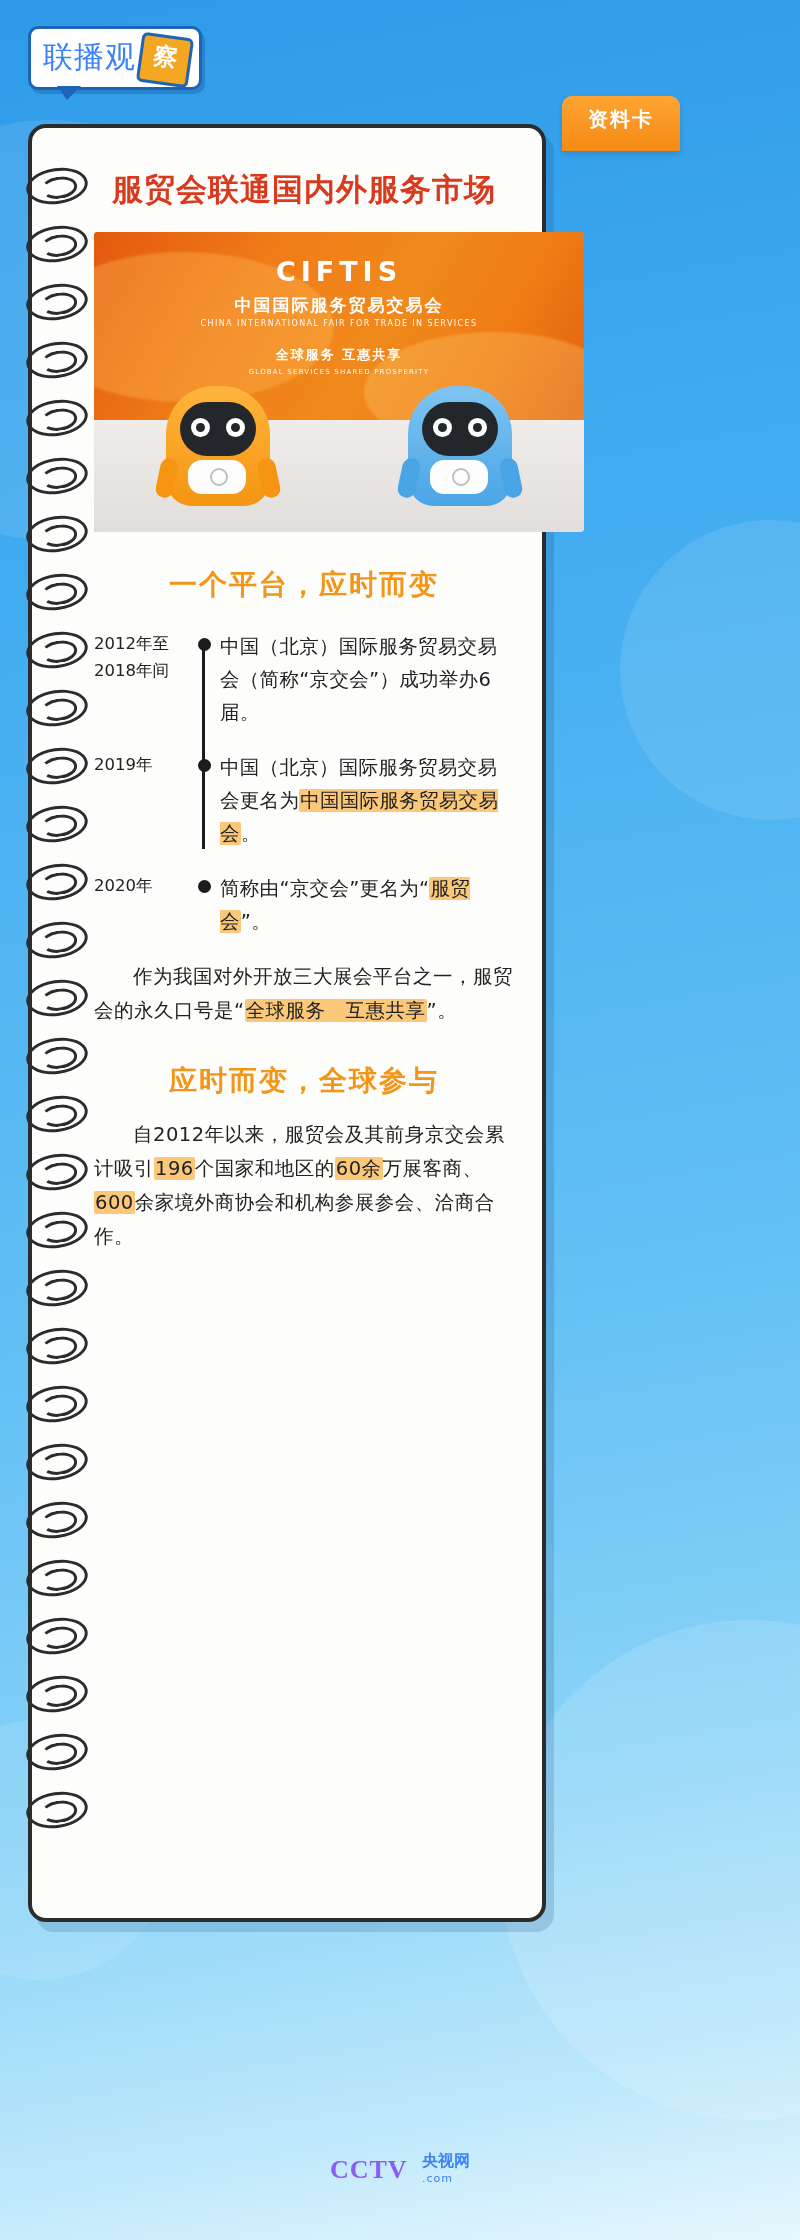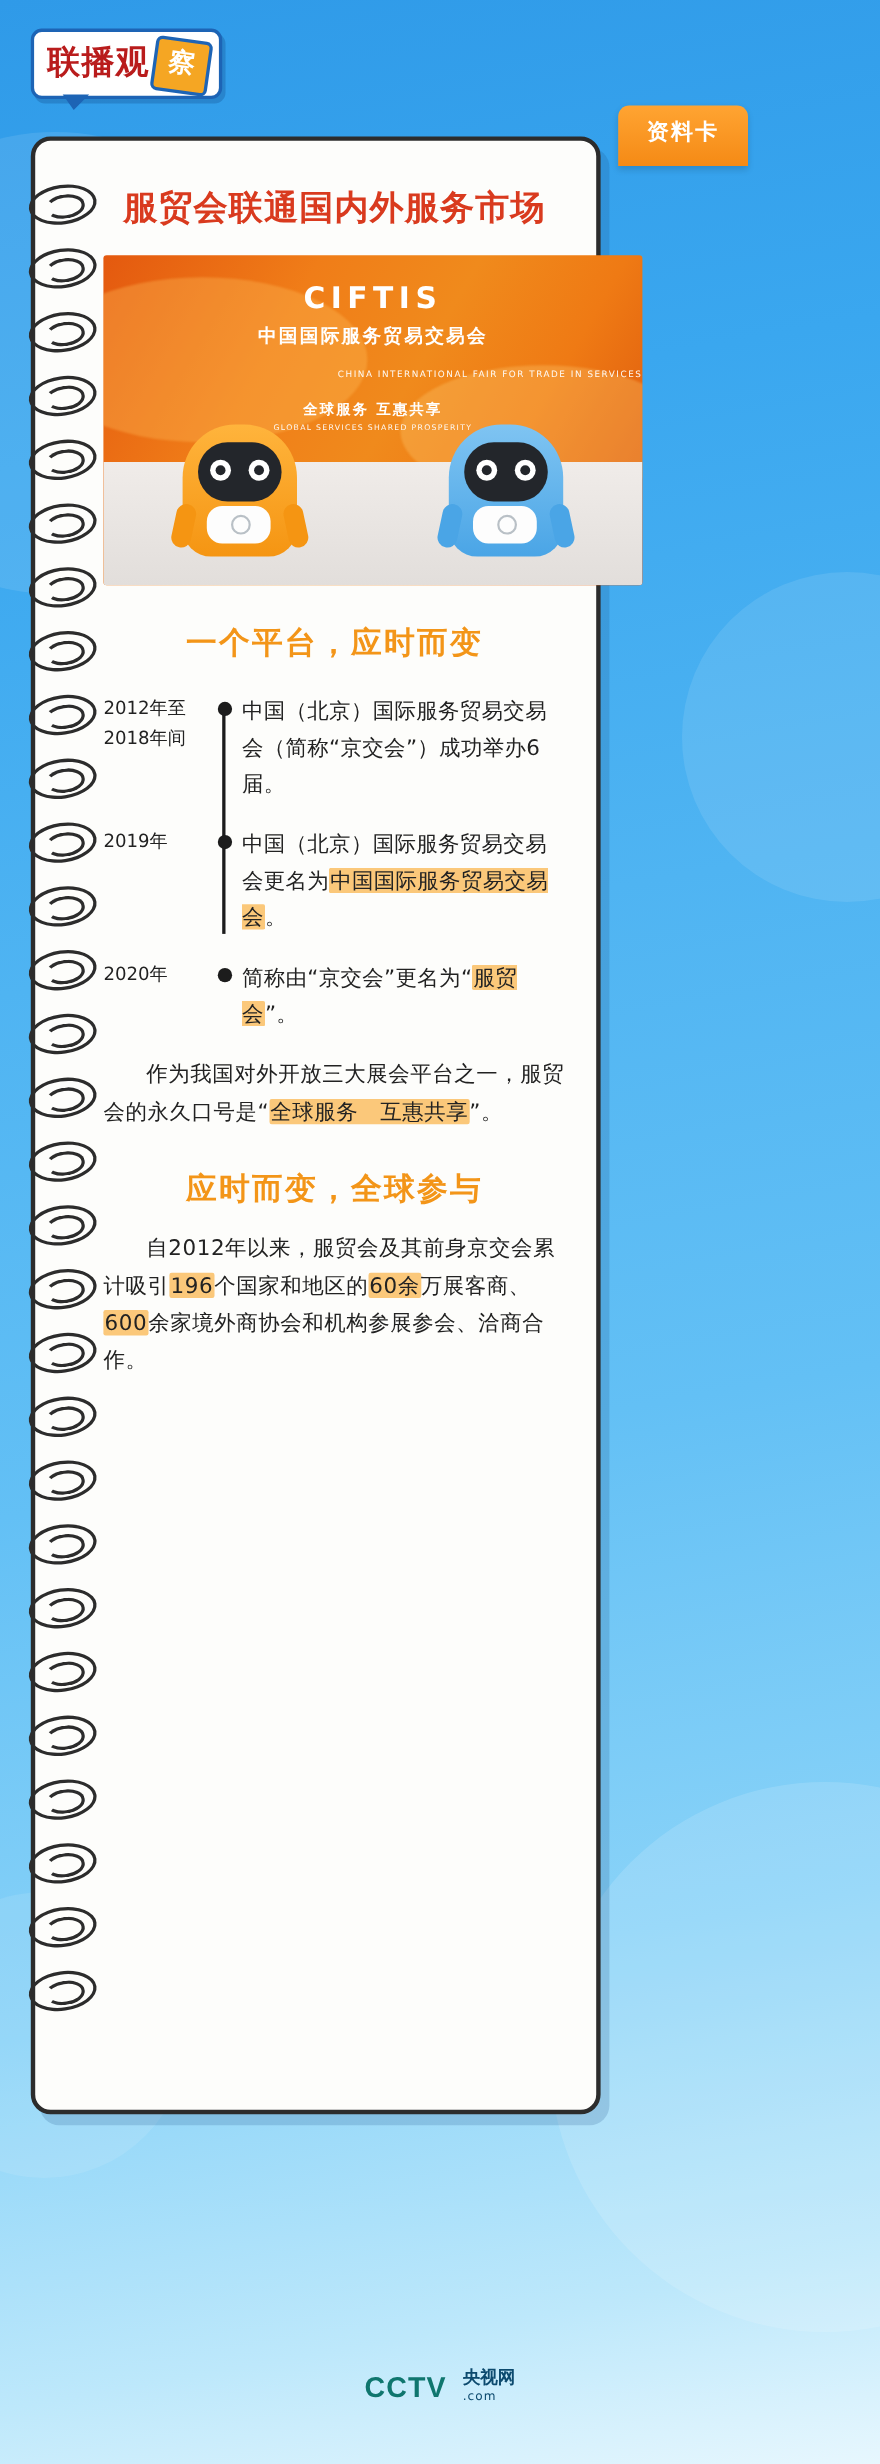--- a/index.html
+++ b/index.html
@@ -60,8 +60,8 @@
     top: 8px;
     font-family: "DejaVu Sans", sans-serif;
     font-size: 30px;
-    font-weight: bold;
-    color: #b91c1c;
+    font-weight: normal;
+    color: #3b82f6;
     letter-spacing: 1px;
     line-height: 40px;
   }

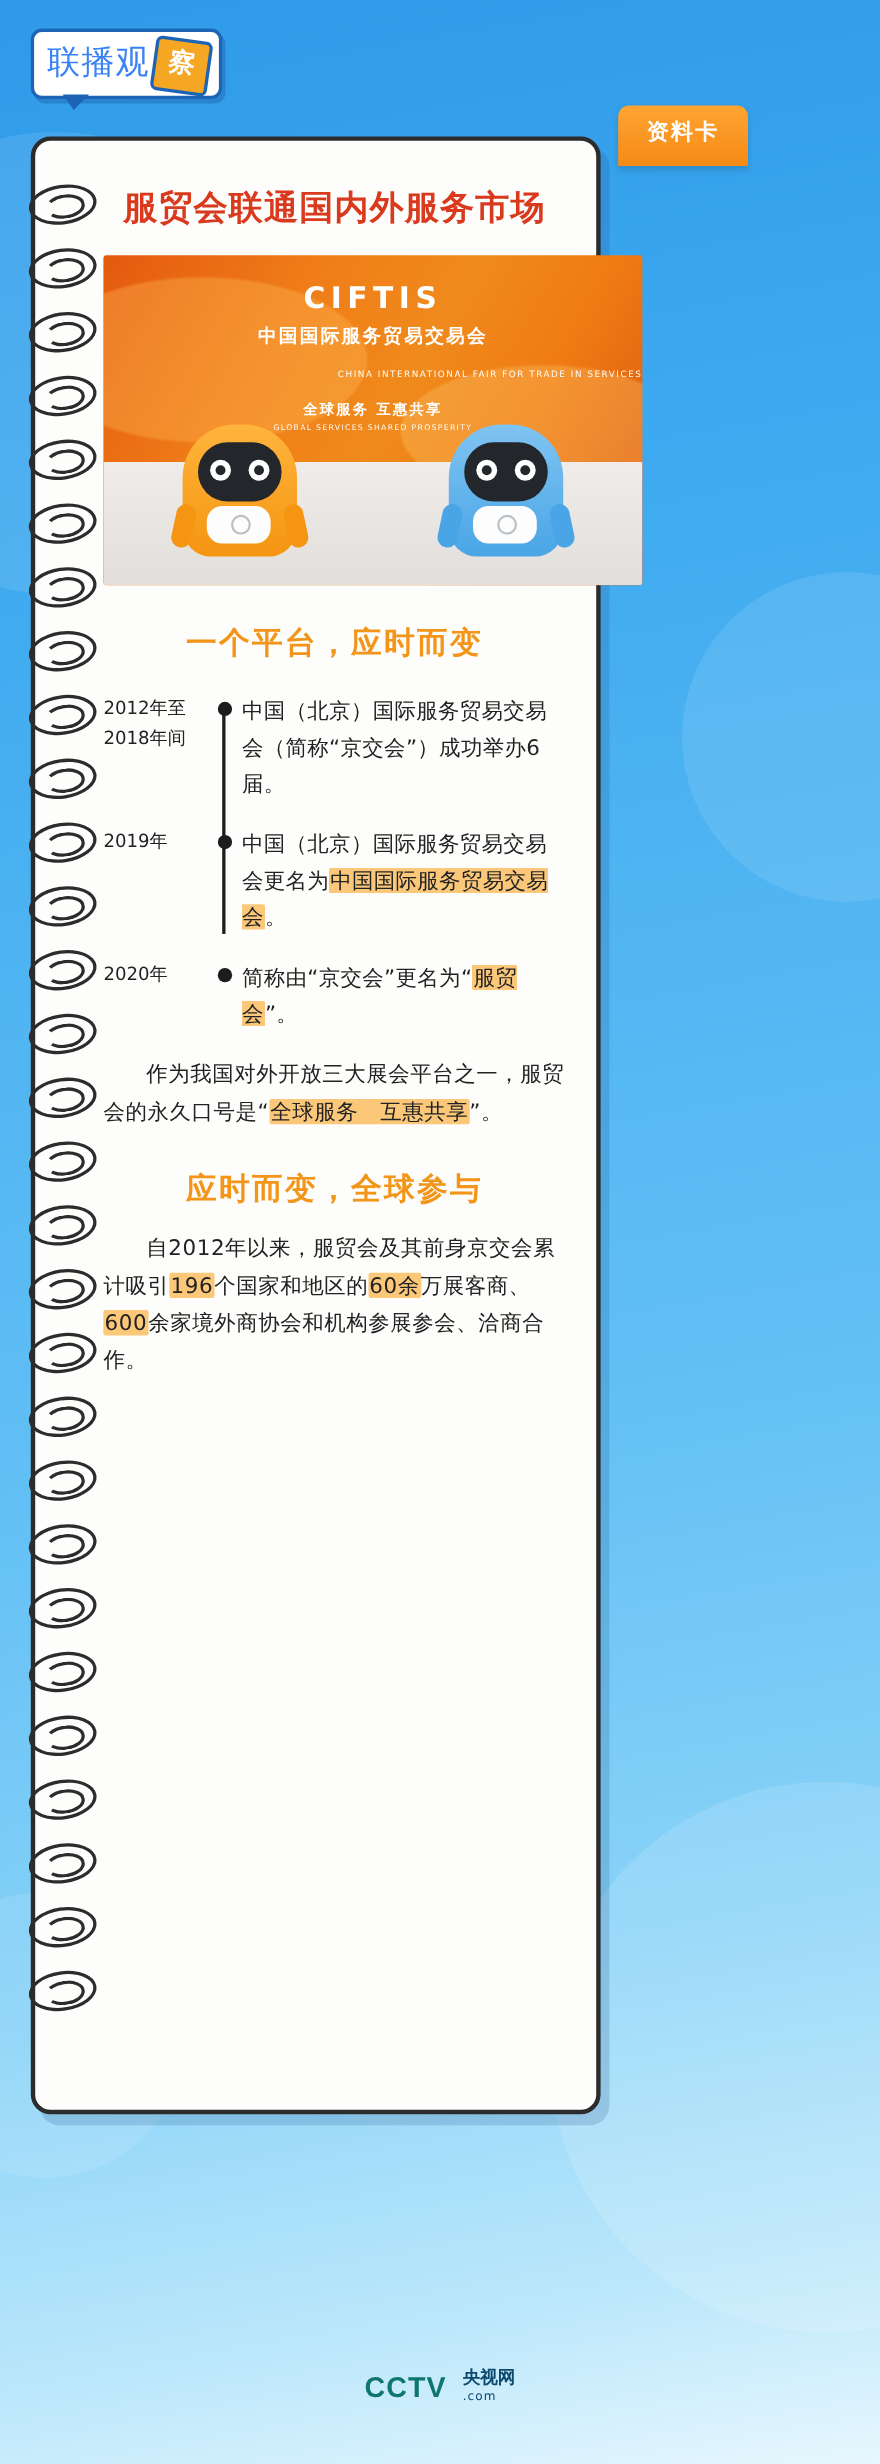--- a/index.html
+++ b/index.html
@@ -206,9 +206,8 @@
   .ciftis .c-en {
     font-size: 8px;
     letter-spacing: 1.4px;
-    margin-top: 19px;
+    margin-top: 2px;
     opacity: .95;
-    text-align: right;
   }
   .ciftis .c-slogan {
     font-size: 13px;

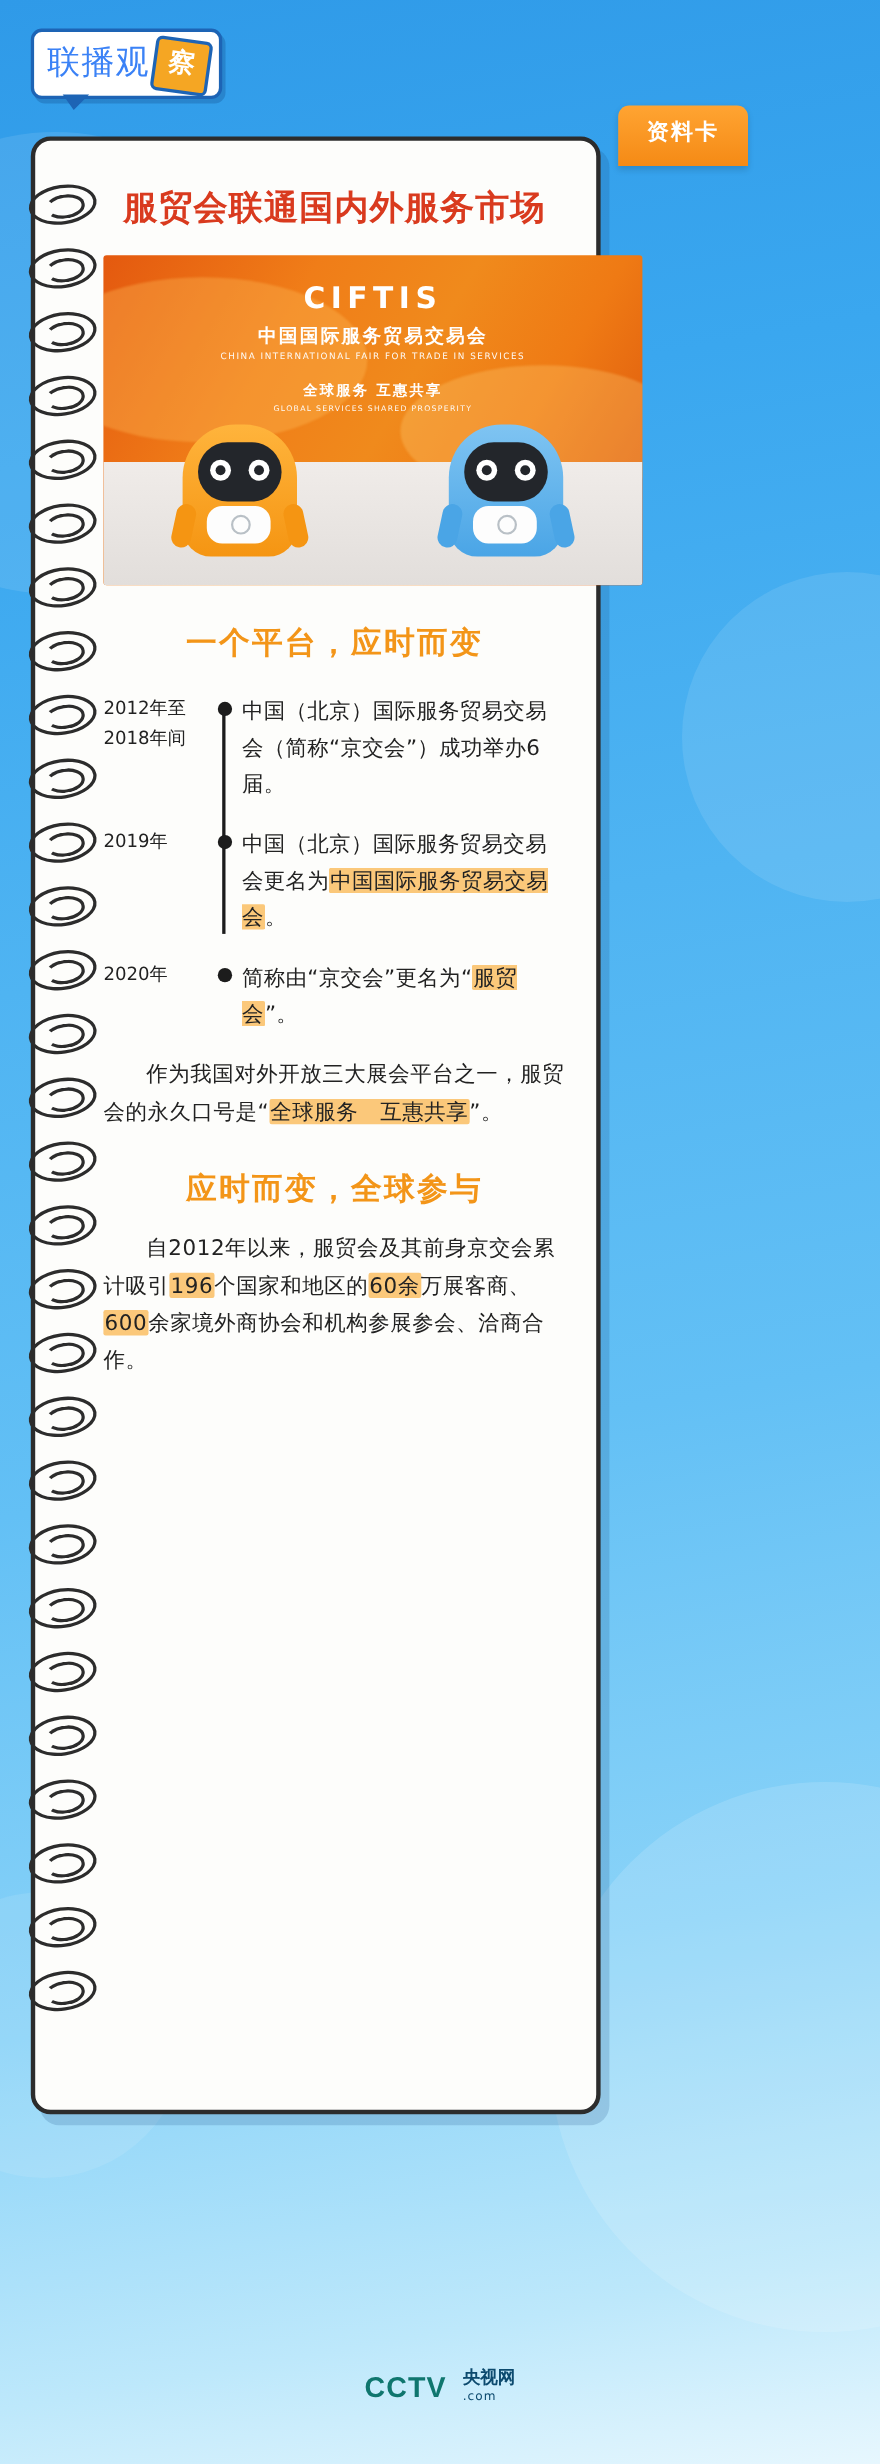--- a/index.html
+++ b/index.html
@@ -358,10 +358,10 @@
   }
   .cctv-logo {
     display: inline-block;
-    font-family: Liberation Sans, sans-serif;
+    font-family: Liberation Serif, serif;
     font-size: 26px;
     font-weight: bold;
-    color: #0f766e;
+    color: #8b5cf6;
     letter-spacing: 1px;
     vertical-align: middle;
   }

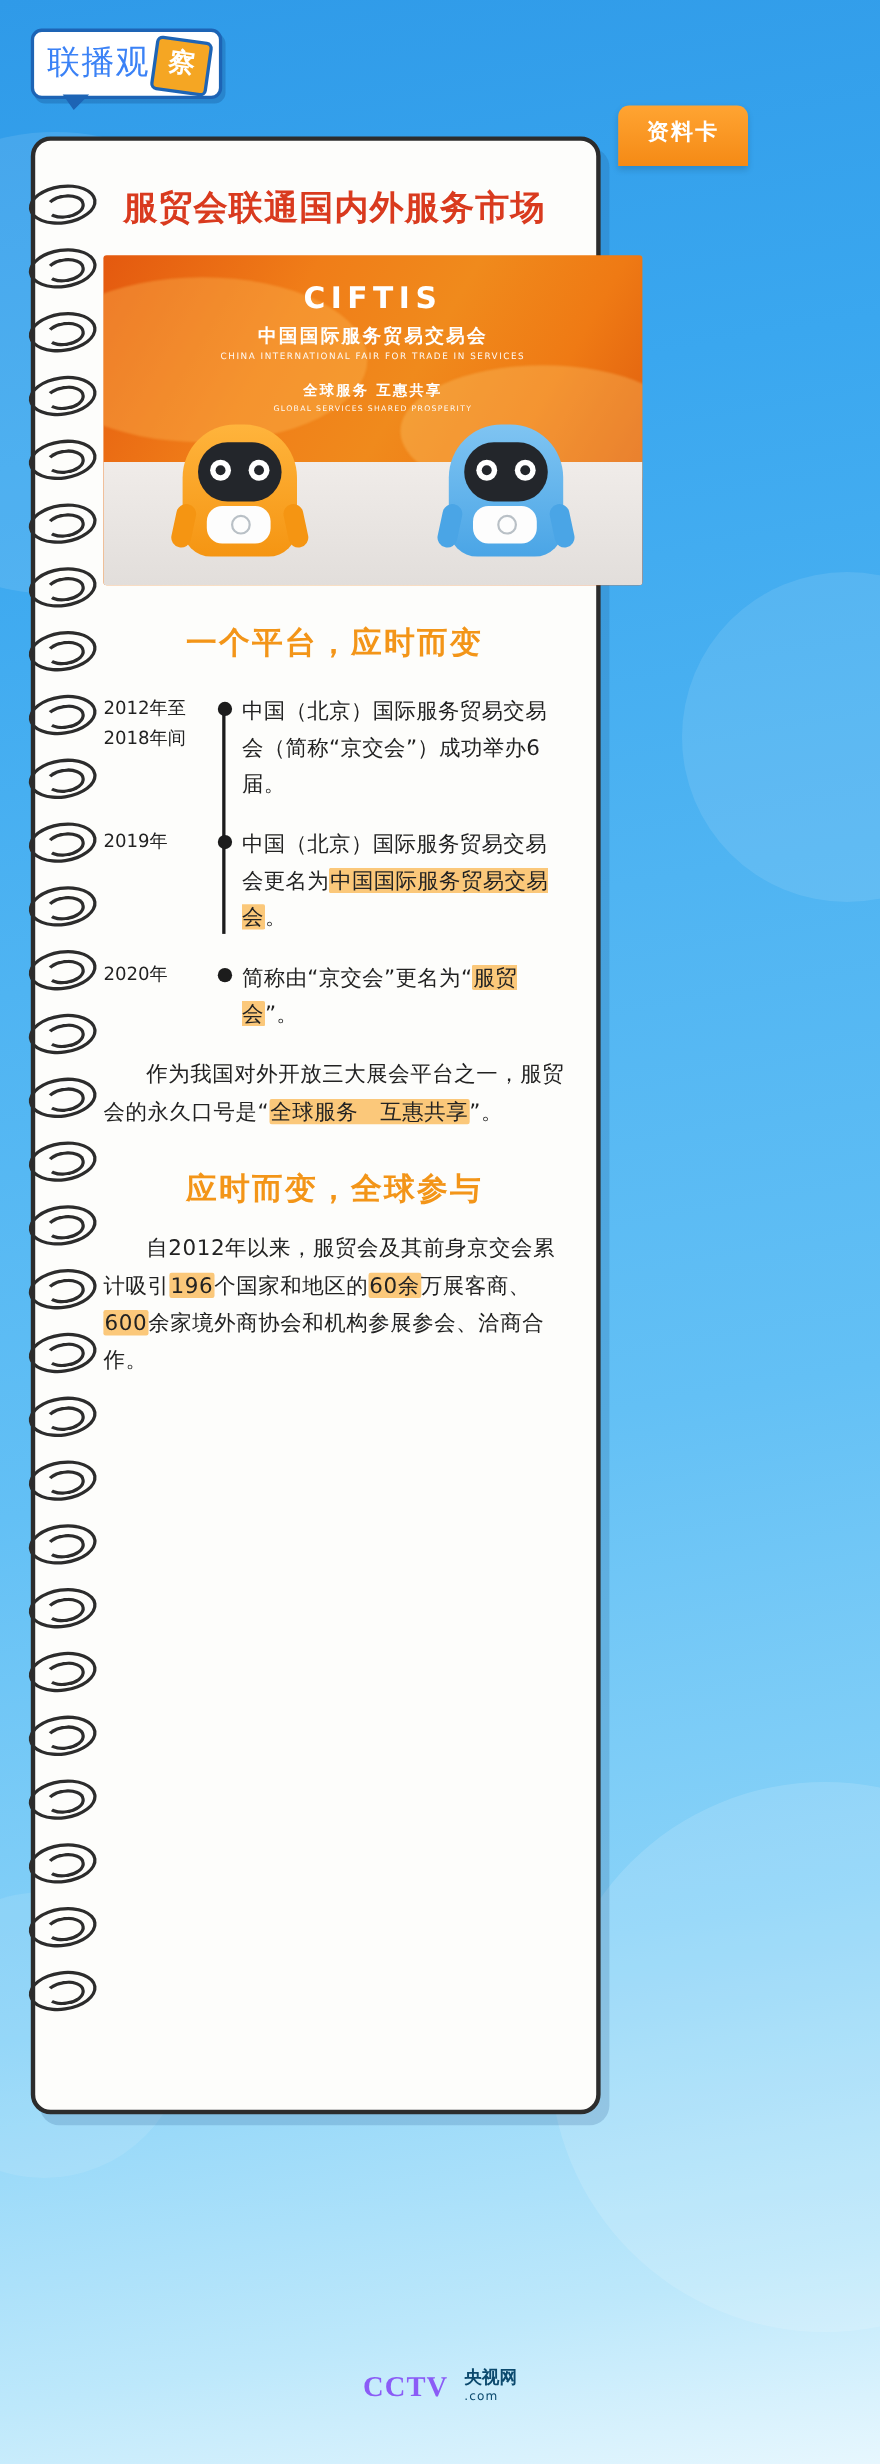--- a/index.html
+++ b/index.html
@@ -371,7 +371,7 @@
     font-family: "DejaVu Sans", sans-serif;
     font-size: 16px;
     font-weight: bold;
-    color: #0c4a6e;
+    color: #3b82f6;
     vertical-align: middle;
     line-height: 18px;
     text-align: left;

